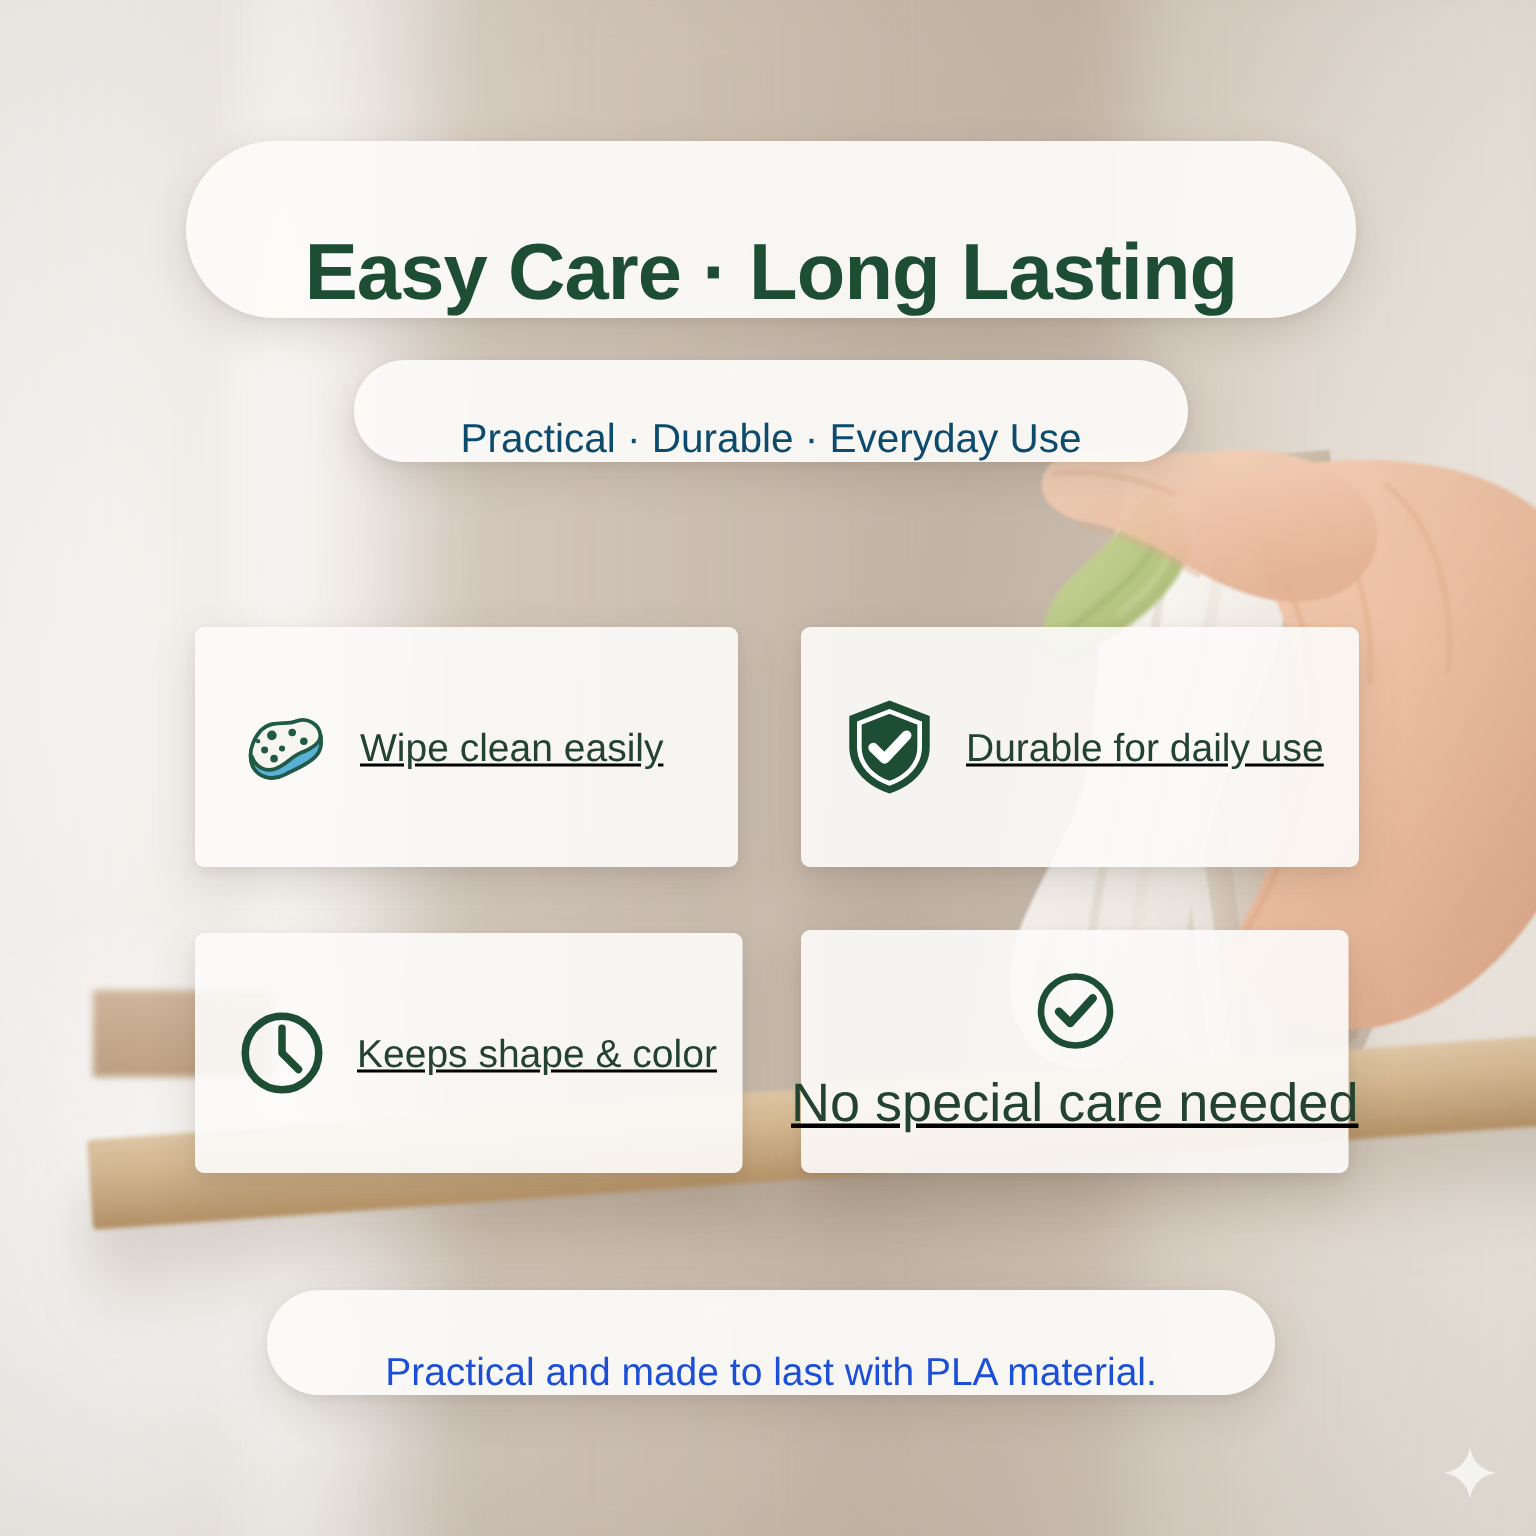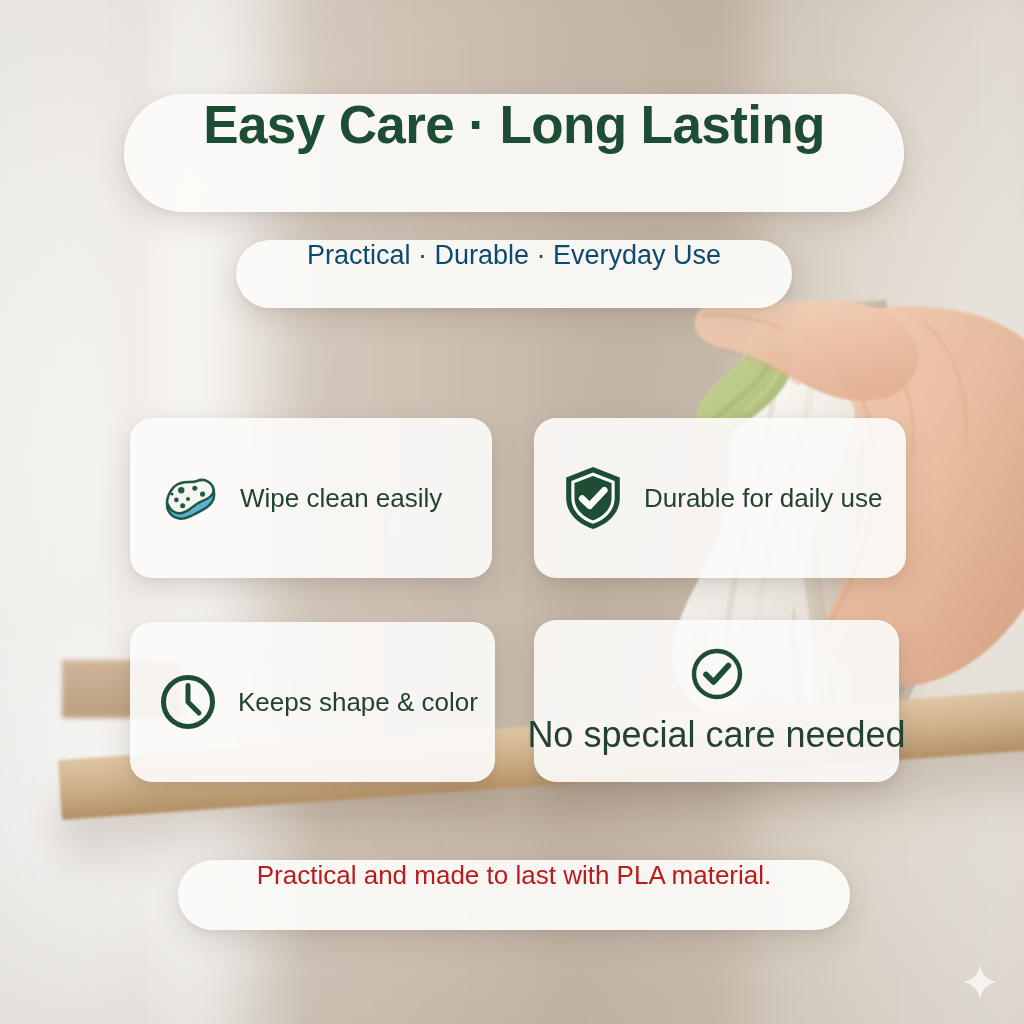--- a/index.html
+++ b/index.html
@@ -133,7 +133,7 @@
     background:rgba(252,251,249,.93);
     border-radius:999px;
     box-shadow:0 10px 28px rgba(90,75,60,.16), 0 2px 6px rgba(90,75,60,.08);
-    display:flex; align-items:flex-start; justify-content:center;
+    display:flex; align-items:flex-end; justify-content:center;
   }
 
   #title-pill{

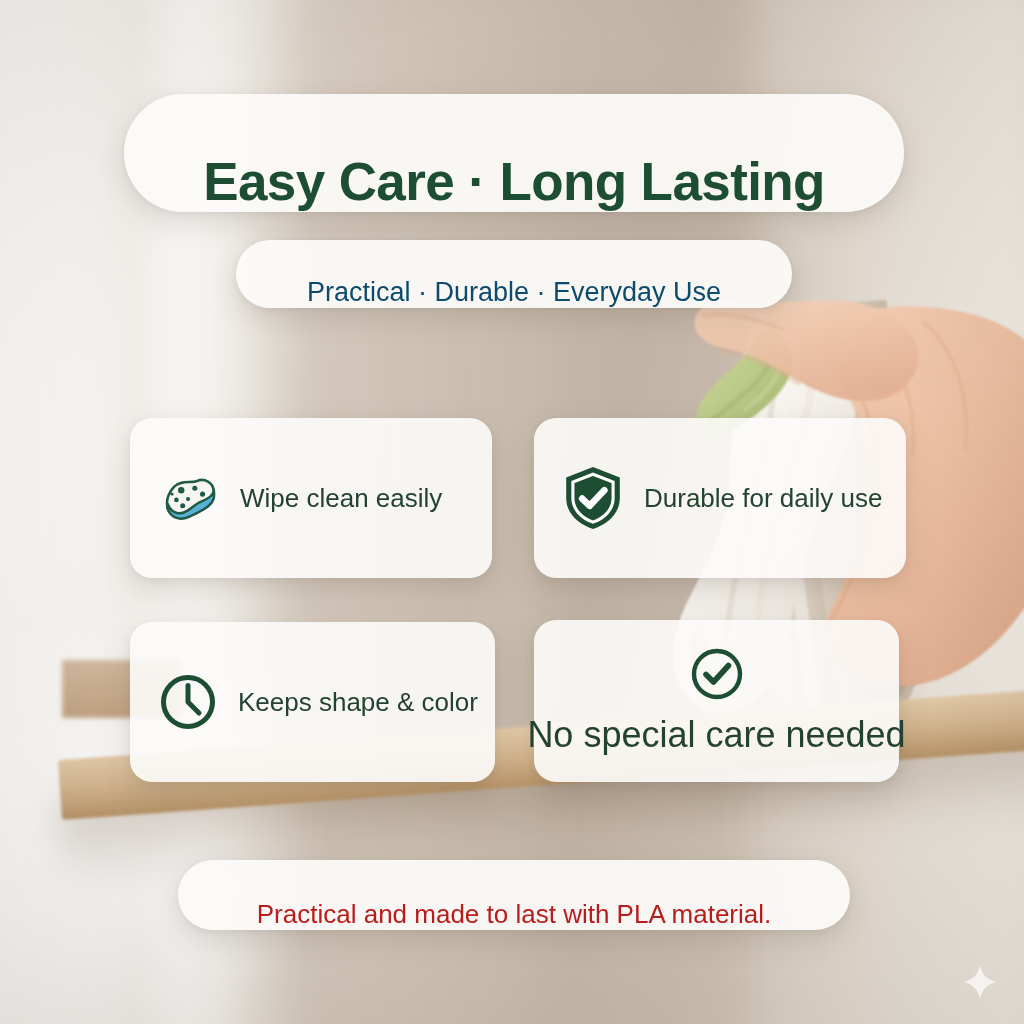--- a/index.html
+++ b/index.html
@@ -155,9 +155,9 @@
   .card{
     position:absolute;
     background:rgba(252,251,249,.90);
-    border-radius:22px;
+    border-radius:6px;
     box-shadow:0 12px 30px rgba(90,75,60,.17), 0 3px 8px rgba(90,75,60,.07);
-    display:flex; align-items:center;
+    display:flex; align-items:center;text-decoration:underline;
   }
   .card.row{ padding-left:28px; gap:20px; }
   .card.col{ flex-direction:column; justify-content:center; gap:12px; }

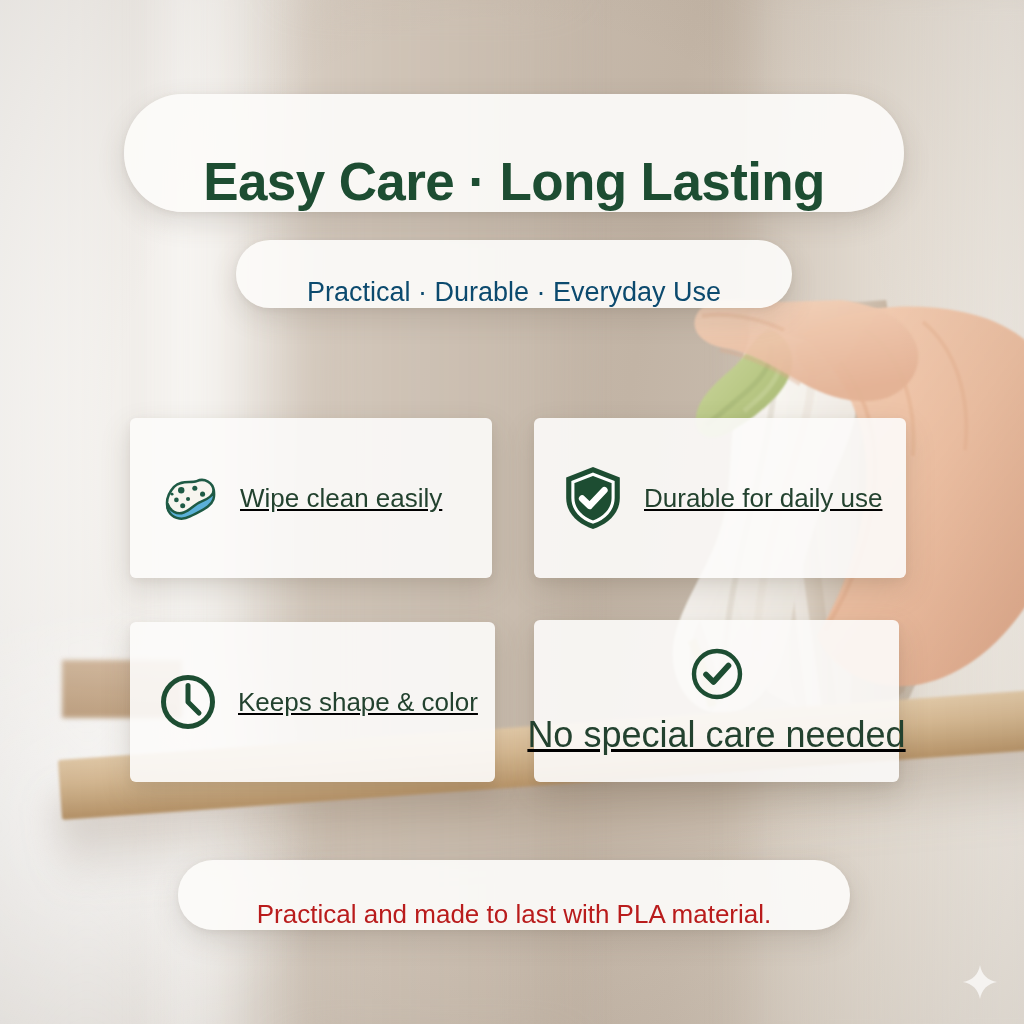--- a/index.html
+++ b/index.html
@@ -178,7 +178,7 @@
     left:178px; top:860px; width:672px; height:70px;
   }
   #footer-text{
-    font-size:26px; font-weight:400; color:#b91c1c; white-space:nowrap;
+    font-size:26px; font-weight:400; color:#1d4ed8; white-space:nowrap;
   }
 
   #sparkle{

